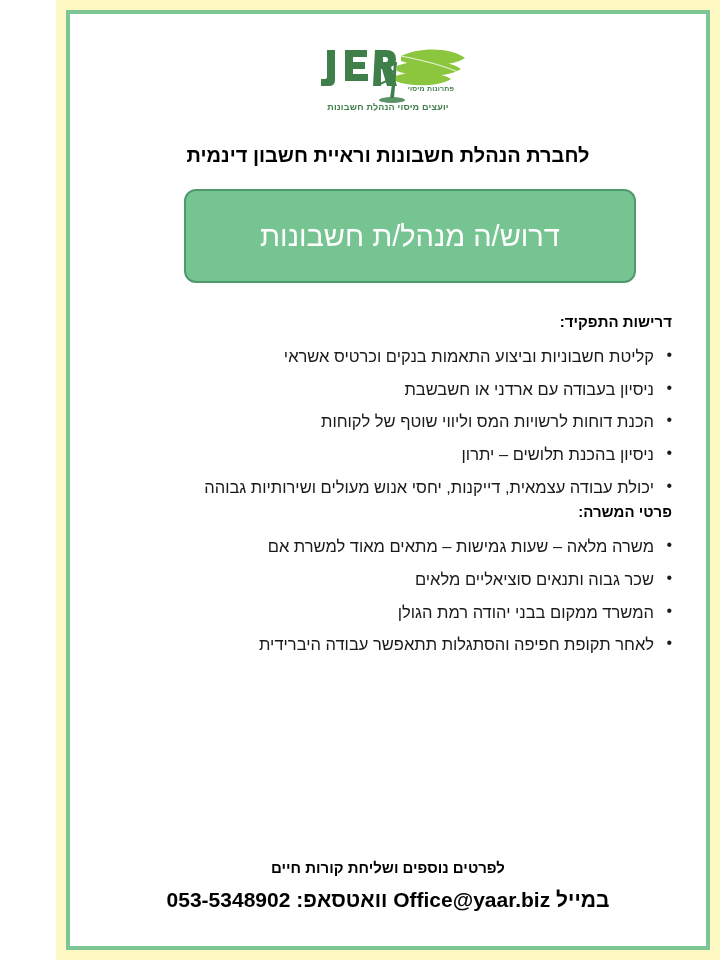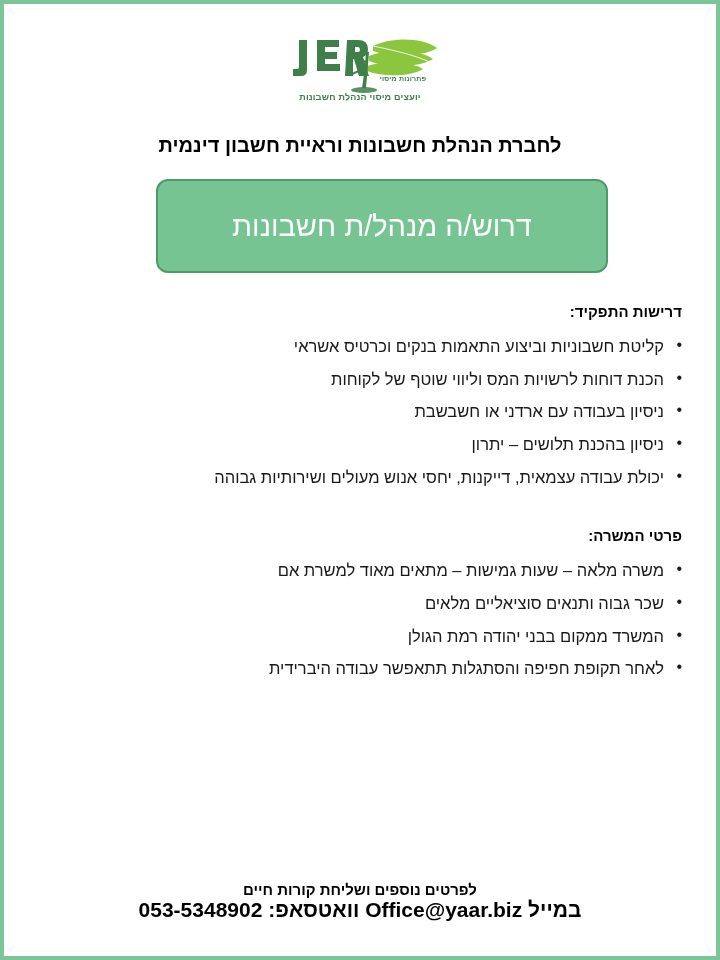--- a/index.html
+++ b/index.html
@@ -16,10 +16,11 @@
   }
   .page {
     position: relative;
-    width: 720px;
+    width: 664px;
     height: 960px;
     box-sizing: border-box;
-    background: #1d4ed8;
+    padding: 10px;
+    background: #fef9c3;
   }
   .frame {
     position: relative;

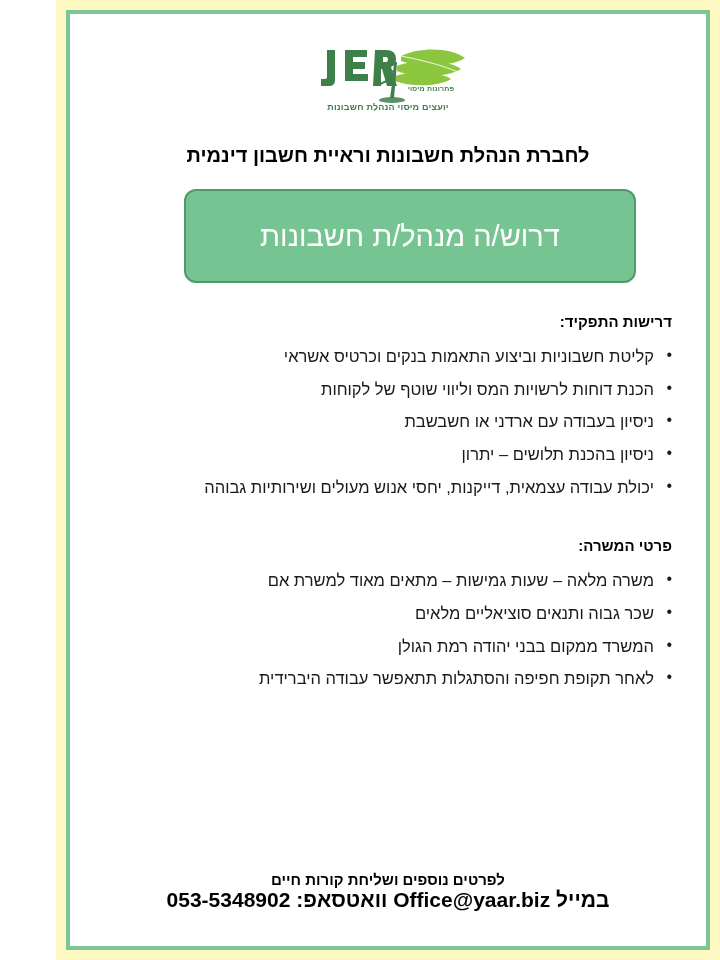--- a/index.html
+++ b/index.html
@@ -193,8 +193,8 @@
         <div class="section-title">דרישות התפקיד:</div>
         <ul class="bullets">
           <li>קליטת חשבוניות וביצוע התאמות בנקים וכרטיס אשראי</li>
+          <li>ניסיון בעבודה עם ארדני או חשבשבת</li>
           <li>הכנת דוחות לרשויות המס וליווי שוטף של לקוחות</li>
-          <li>ניסיון בעבודה עם ארדני או חשבשבת</li>
           <li>ניסיון בהכנת תלושים – יתרון</li>
           <li>יכולת עבודה עצמאית, דייקנות, יחסי אנוש מעולים ושירותיות גבוהה</li>
         </ul>

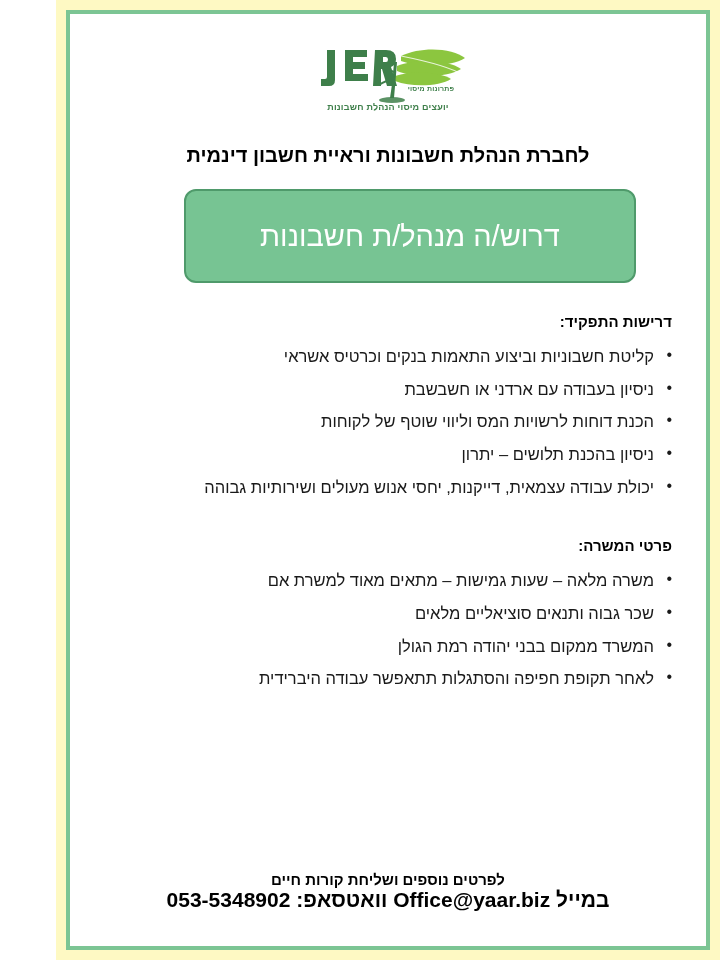--- a/index.html
+++ b/index.html
@@ -93,7 +93,7 @@
     text-align: right;
     margin-top: 30px;
   }
-  .section + .section { margin-top: 34px; }
+  .section + .section { }
   .section-title {
     font-size: 15px;
     font-weight: bold;

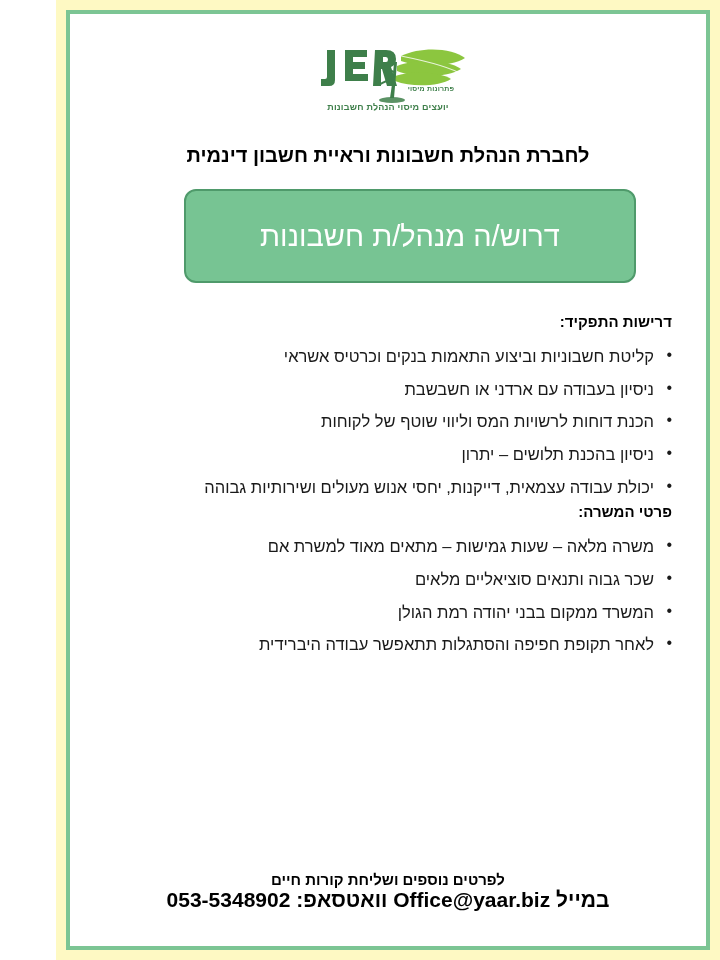--- a/index.html
+++ b/index.html
@@ -141,6 +141,7 @@
     text-align: center;
   }
   .footer-line2 {
+    margin-top: 12px;
     font-size: 21px;
     font-weight: bold;
     color: #000000;

